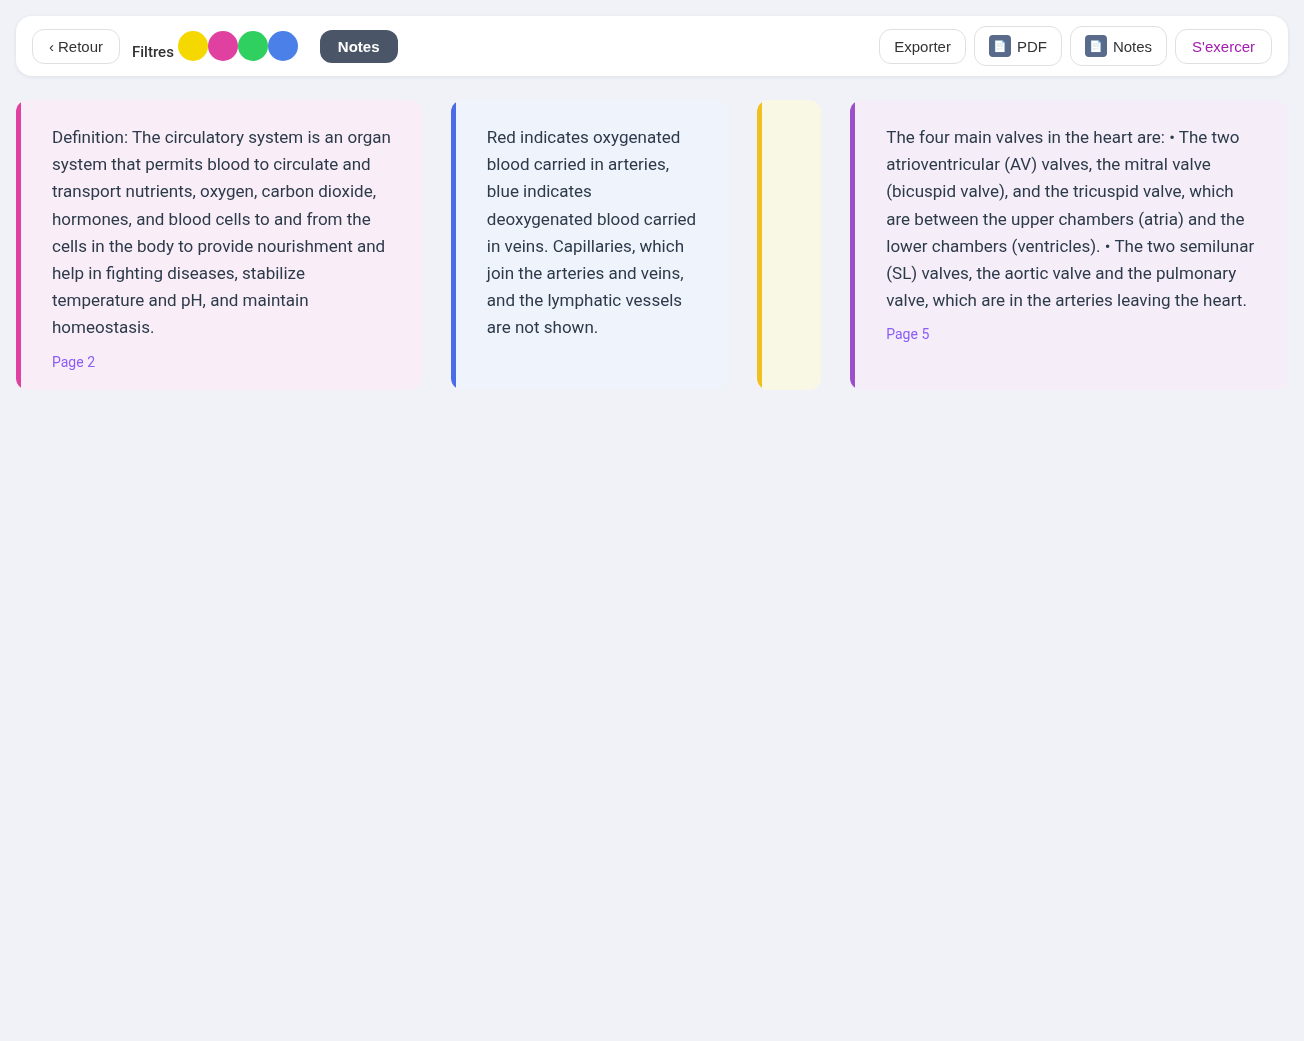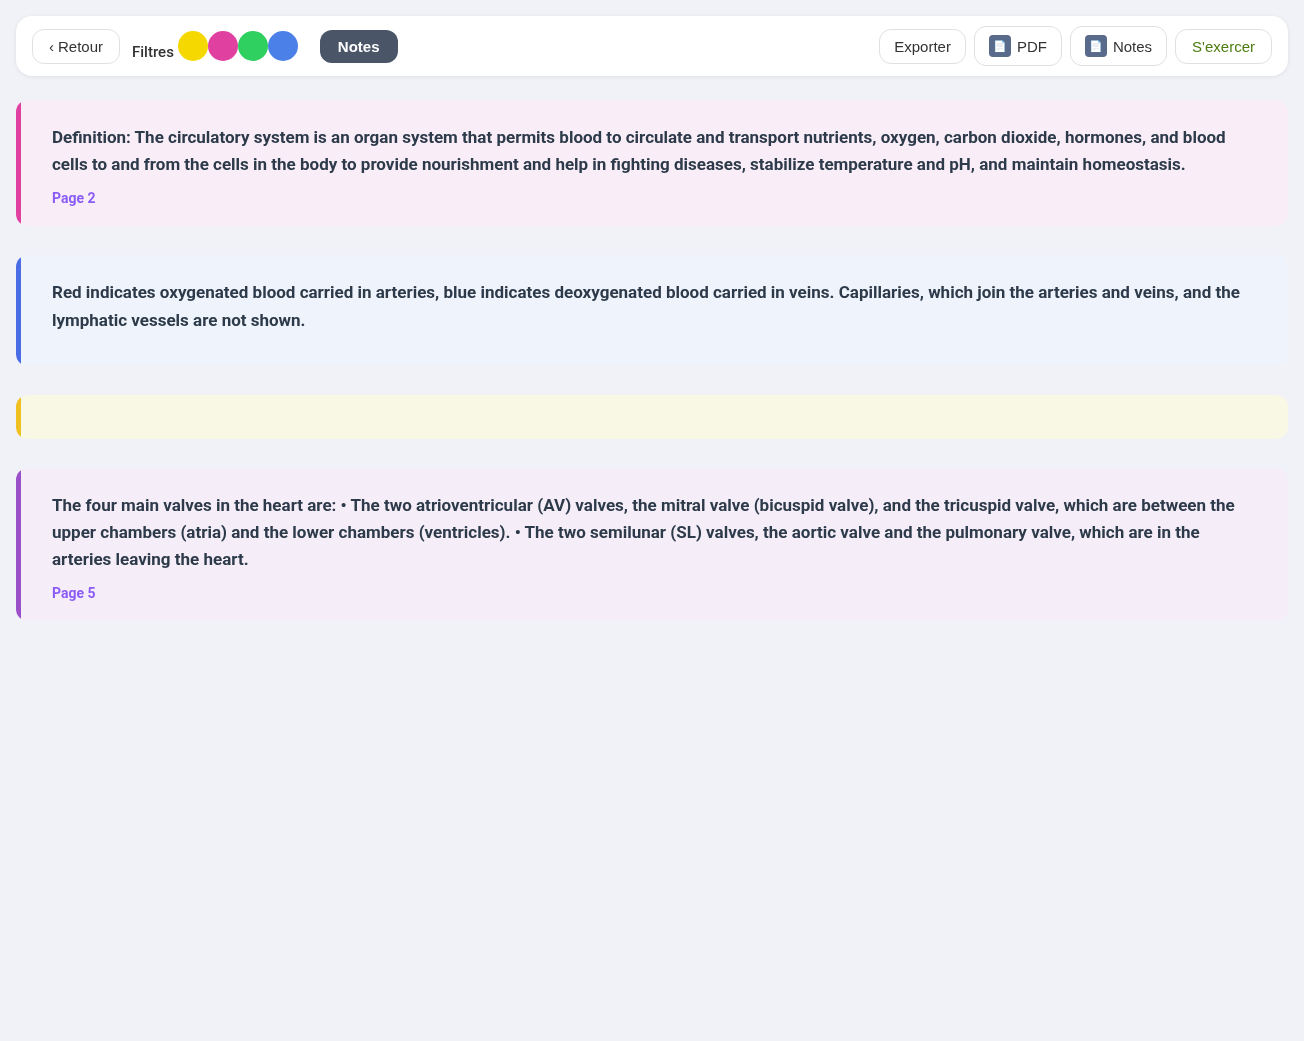--- a/index.html
+++ b/index.html
@@ -117,7 +117,7 @@
       padding: 8px 16px;
       font-size: 15px;
       font-weight: 500;
-      color: #4d7c0f;
+      color: #a21caf;
       cursor: pointer;
       text-align: right;
     }

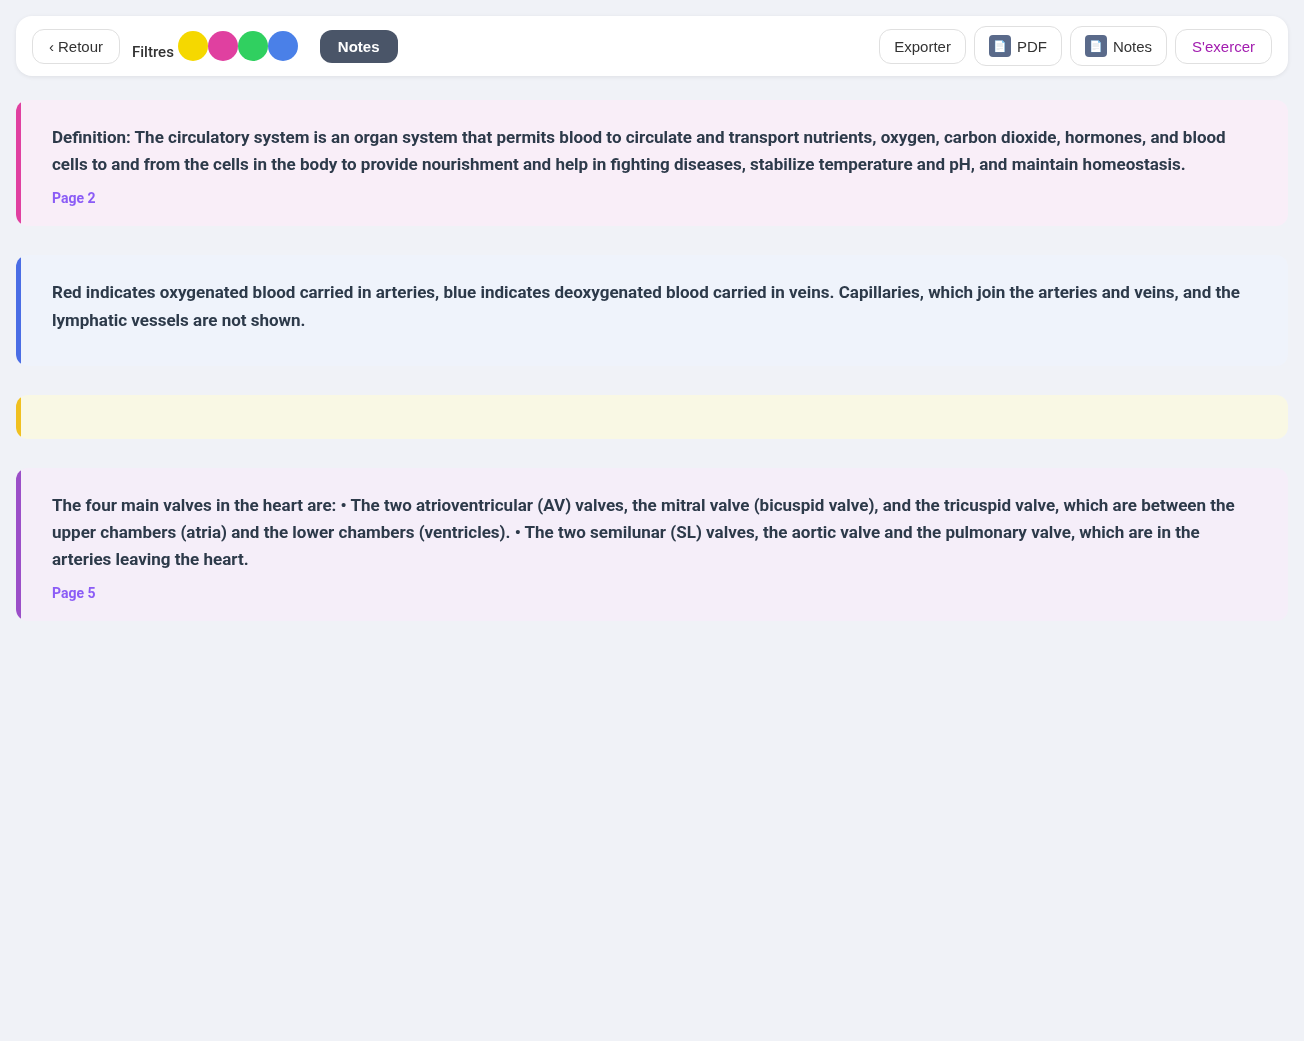--- a/index.html
+++ b/index.html
@@ -125,9 +125,8 @@
     
     .notes-container {
       display: flex;
-      flex-direction: column;
+      flex-direction: row;
       gap: 29px;
-      font-weight: bold;
     }
 
     .note-card {

